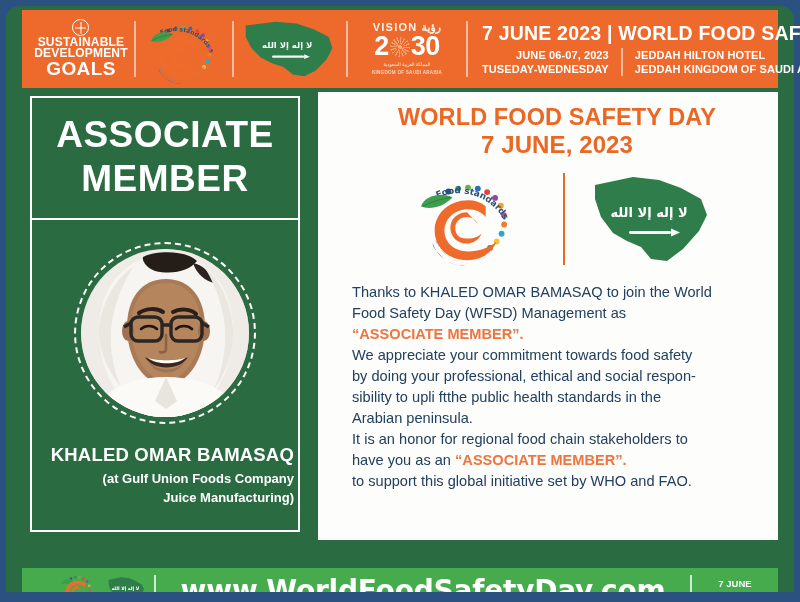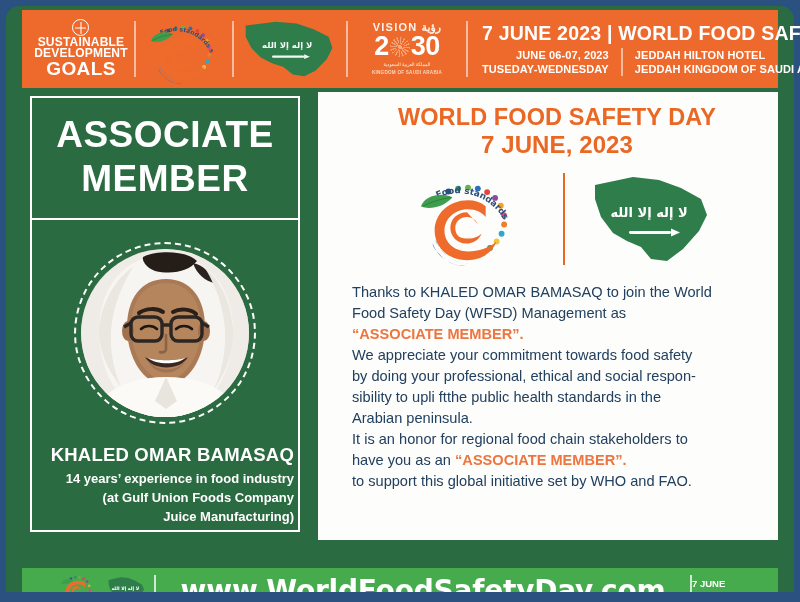--- a/index.html
+++ b/index.html
@@ -368,7 +368,6 @@
     <div class="lp-name">
       <div class="lp-name-main">KHALED OMAR BAMASAQ</div>
       <div class="lp-name-sub">
-        <div>14 years’ experience in food industry</div>
         <div>(at Gulf Union Foods Company</div>
         <div>Juice Manufacturing)</div>
       </div>

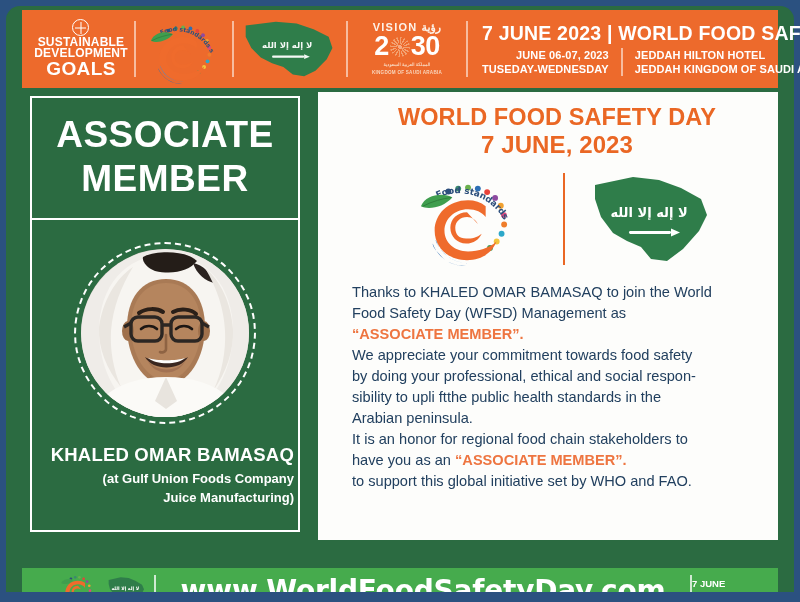--- a/index.html
+++ b/index.html
@@ -181,7 +181,7 @@
     font-family: "DejaVu Sans", sans-serif;
   }
   .ft-date {
-    width: 86px; flex:0 0 auto; color:#ffffff;
+    width: 86px; flex:0 0 auto; text-align:center; color:#ffffff;
     font-size: 9.5px; font-weight:bold; line-height:12px;
   }
 

